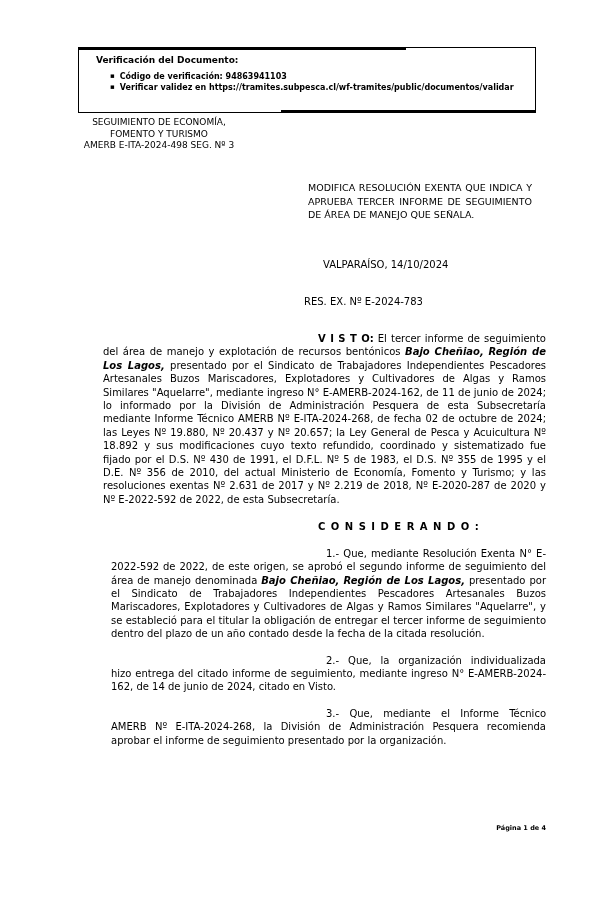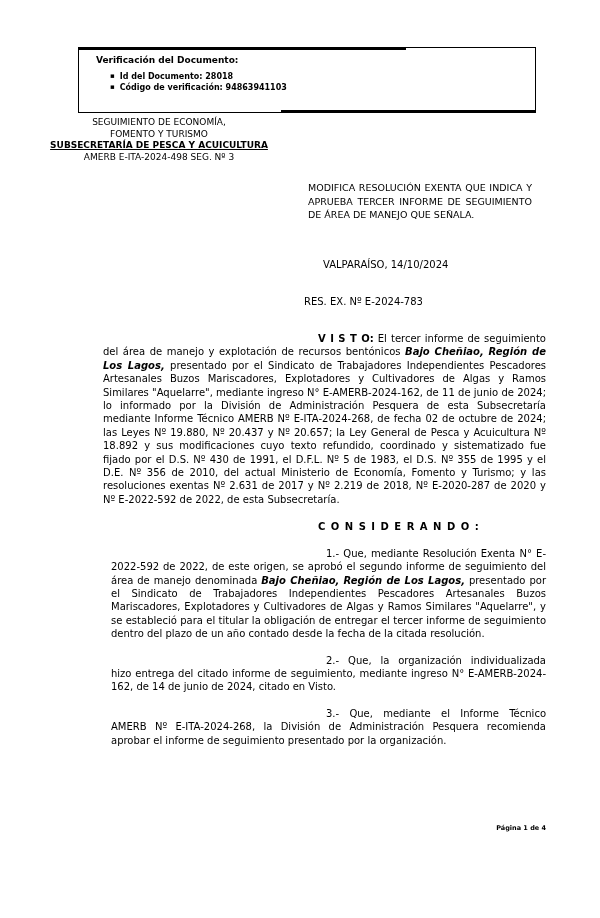--- a/index.html
+++ b/index.html
@@ -110,7 +110,6 @@
     <div class="bar-bottom"></div>
     <div class="verify-title">Verificación del Documento:</div>
     <ul class="verify-list">
-      <li><span class="bullet">▪</span><span>Id del Documento: 28018</span></li>
       <li><span class="bullet">▪</span><span>Código de verificación: 94863941103</span></li>
     </ul>
   </div>

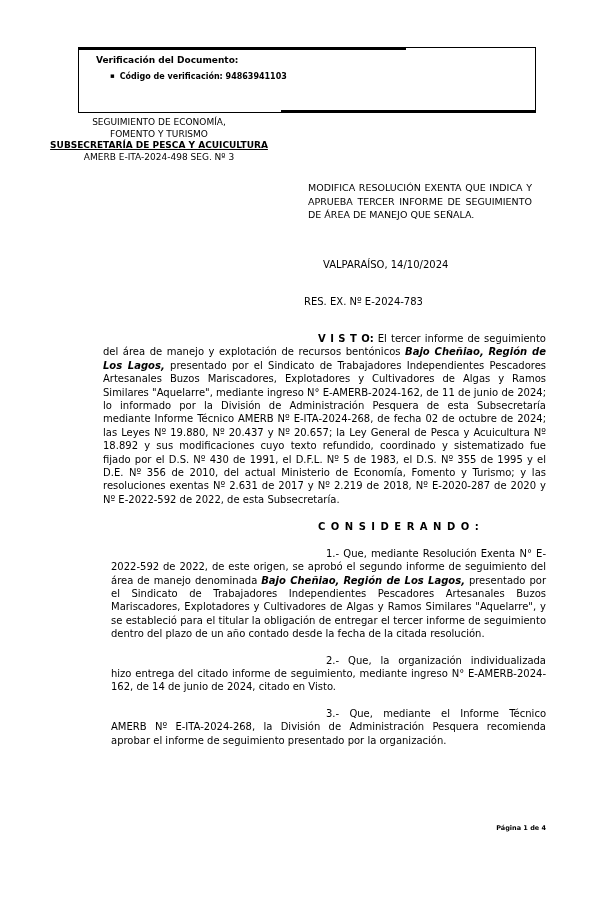--- a/index.html
+++ b/index.html
@@ -111,6 +111,7 @@
     <div class="verify-title">Verificación del Documento:</div>
     <ul class="verify-list">
       <li><span class="bullet">▪</span><span>Código de verificación: 94863941103</span></li>
+      <li><span class="bullet">▪</span><span>Verificar validez en https://tramites.subpesca.cl/wf-tramites/public/documentos/validar</span></li>
     </ul>
   </div>
 

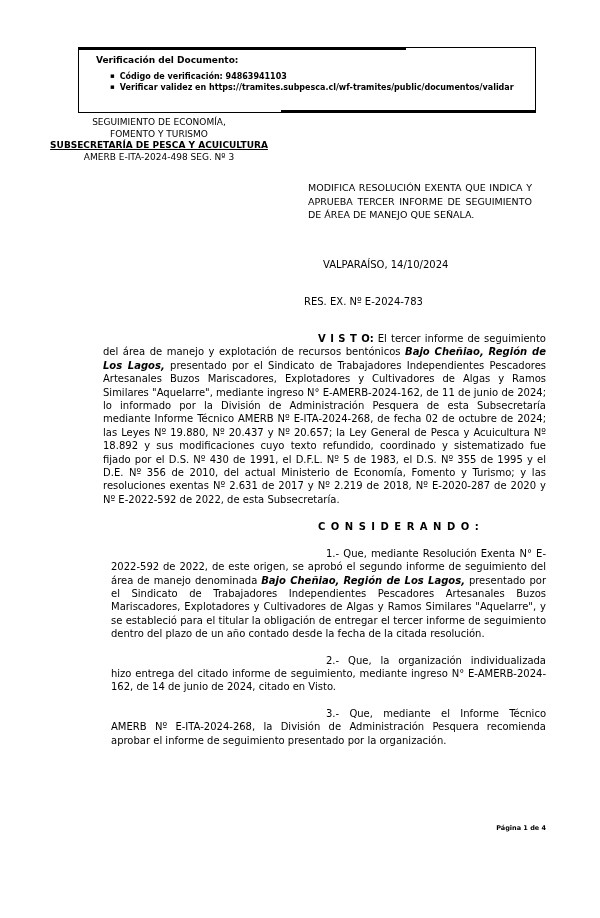--- a/index.html
+++ b/index.html
@@ -118,7 +118,6 @@
   <div class="letterhead">
     <div>SEGUIMIENTO DE ECONOMÍA,</div>
     <div>FOMENTO Y TURISMO</div>
-    <div class="subsecretaria">SUBSECRETARÍA DE PESCA Y ACUICULTURA</div>
     <div>AMERB E-ITA-2024-498 SEG. Nº 3</div>
   </div>
 

